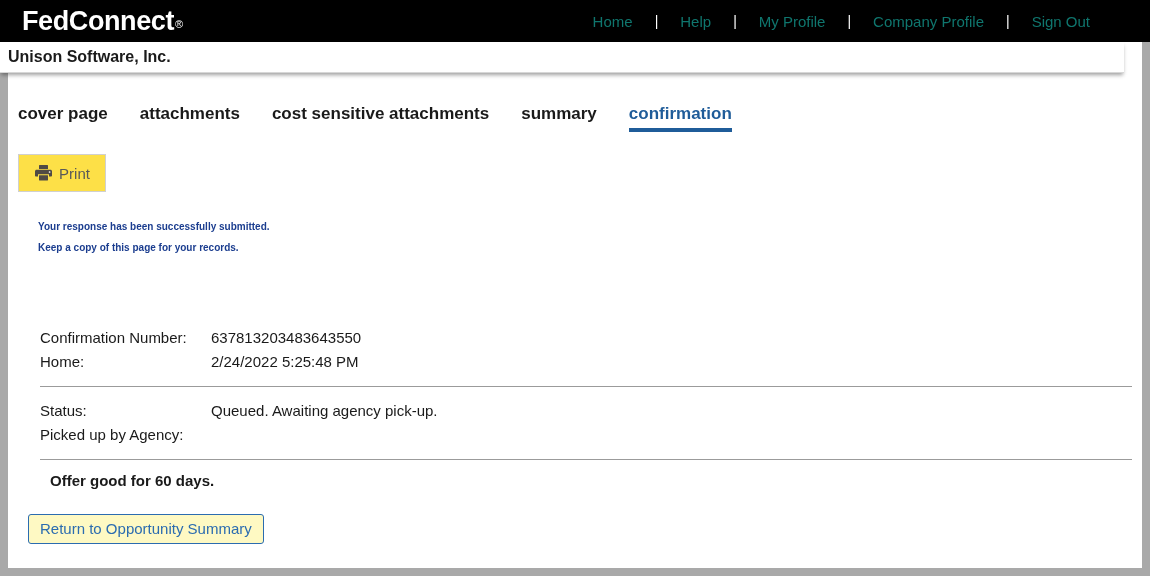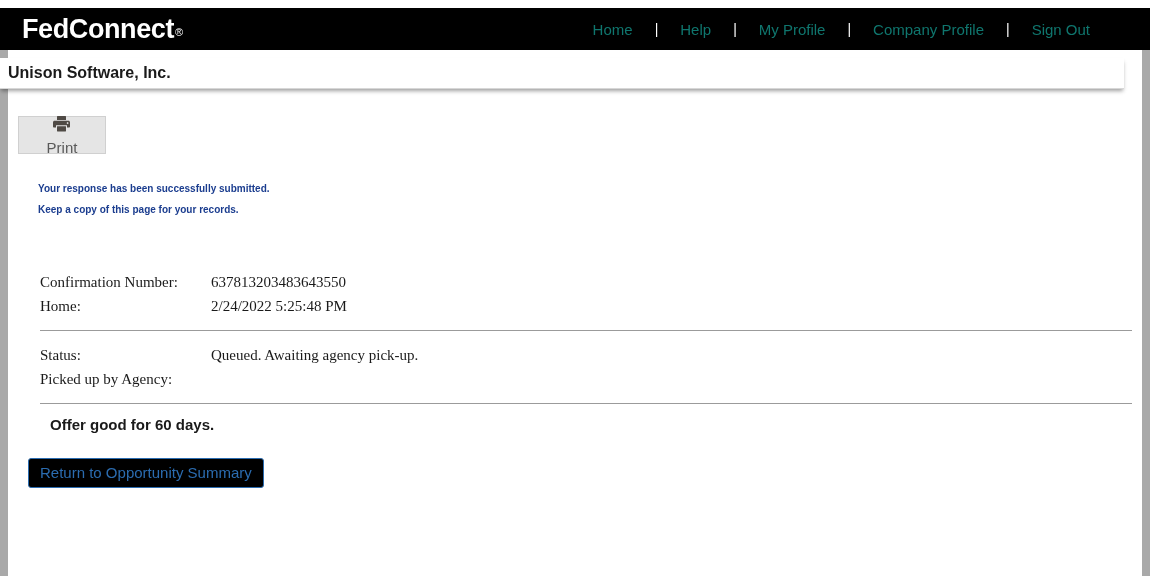--- a/index.html
+++ b/index.html
@@ -33,7 +33,7 @@
     background: #000000;
     display: flex;
     align-items: center;
-    margin: 8px -8px;
+    margin: 0 -8px;
     padding: 0 14px 0 22px;
   }
   .logo {

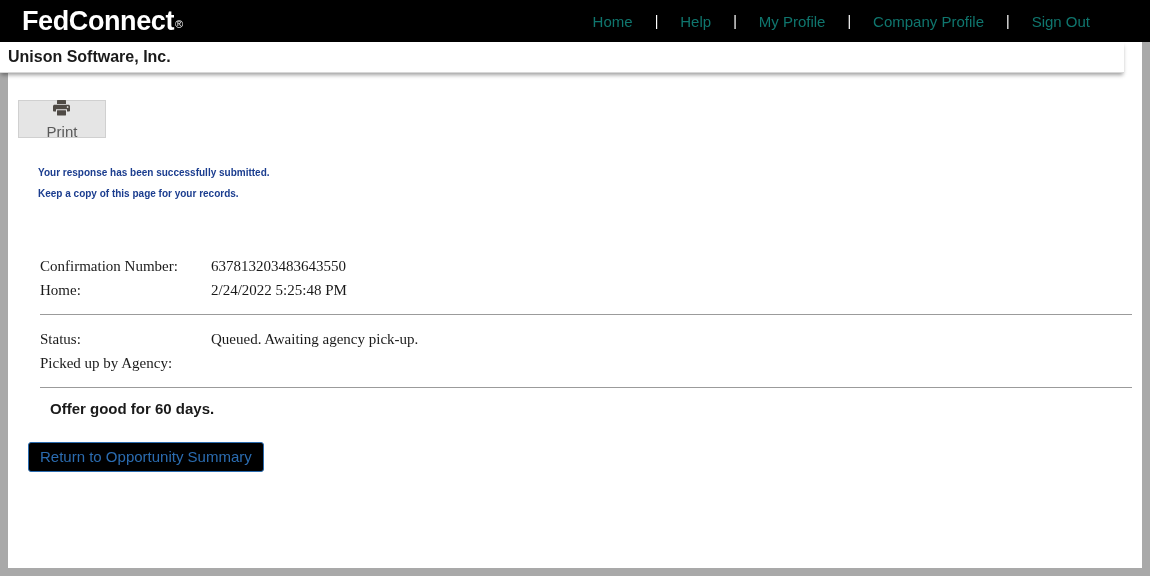--- a/index.html
+++ b/index.html
@@ -233,6 +233,13 @@
     </div>
   </div>
 
+  <div class="tabs">
+    <div class="tab">cover page</div>
+    <div class="tab">attachments</div>
+    <div class="tab">cost sensitive attachments</div>
+    <div class="tab">summary</div>
+    <div class="tab active">confirmation</div>
+  </div>
 
   <div class="content">
 

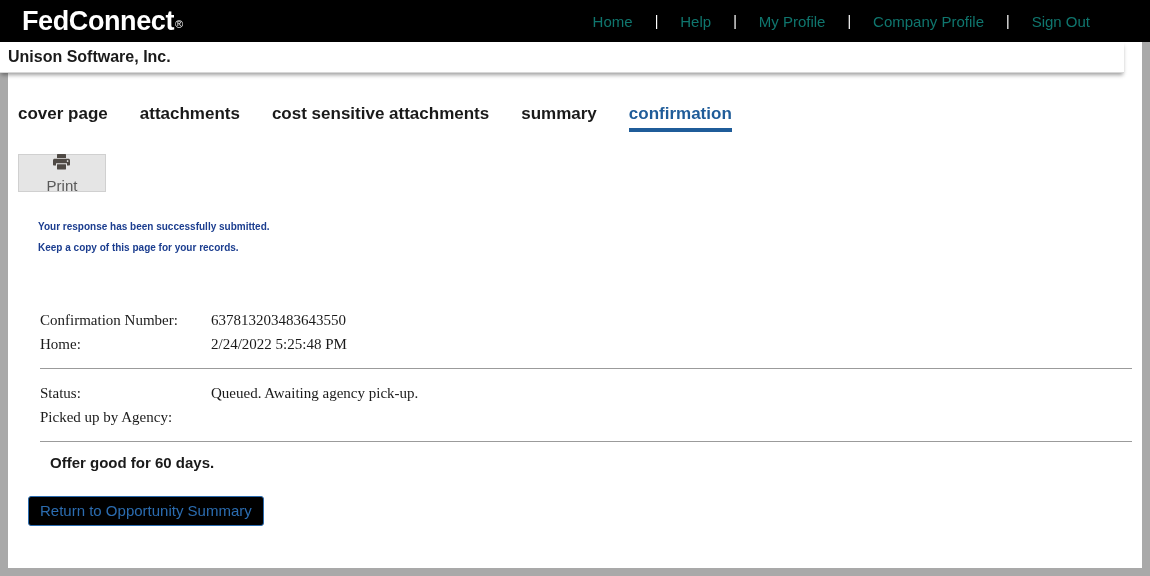--- a/index.html
+++ b/index.html
@@ -127,7 +127,7 @@
     margin-top: 22px;
     width: 88px;
     height: 38px;
-    background: #e5e5e5;
+    background: #fde047;
     border: 1px solid #d0d0d0;
     display: inline-flex;
     align-items: center;
@@ -137,7 +137,6 @@
     font-size: 15px;
     color: #595959;
     font-weight: normal;
-    flex-direction: column;
   }
   .print-btn .printer-icon {
     display: inline-flex;

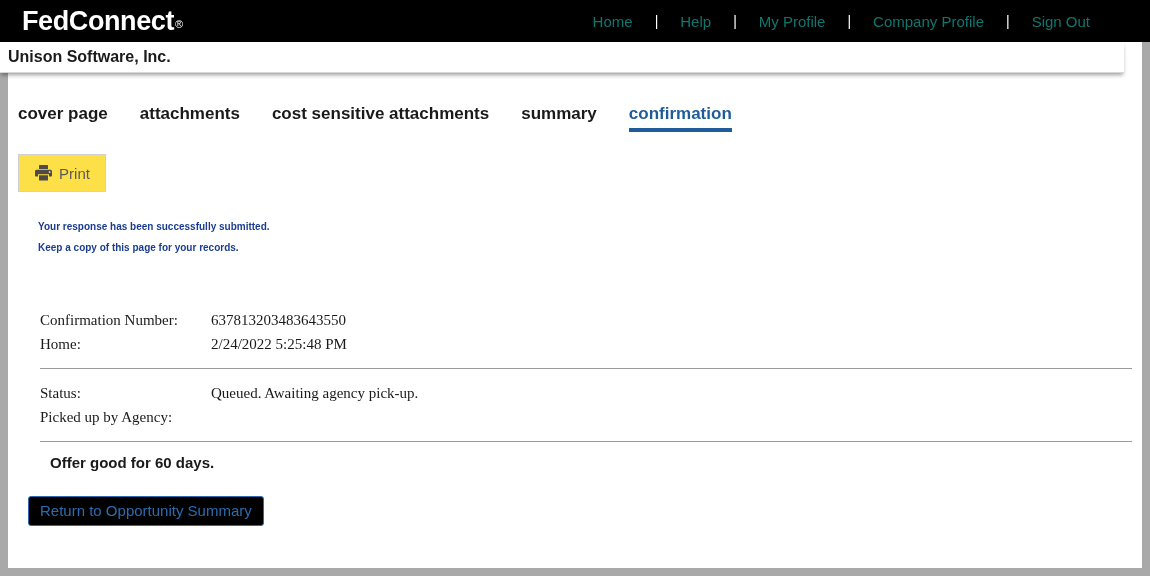--- a/index.html
+++ b/index.html
@@ -156,10 +156,9 @@
   }
 
   .details {
-    margin-top: 50px;
+    margin-top: 68px;
     margin-left: 22px;
     width: 1092px;
-    font-family: Liberation Serif, serif;
   }
   .detail-row {
     display: flex;

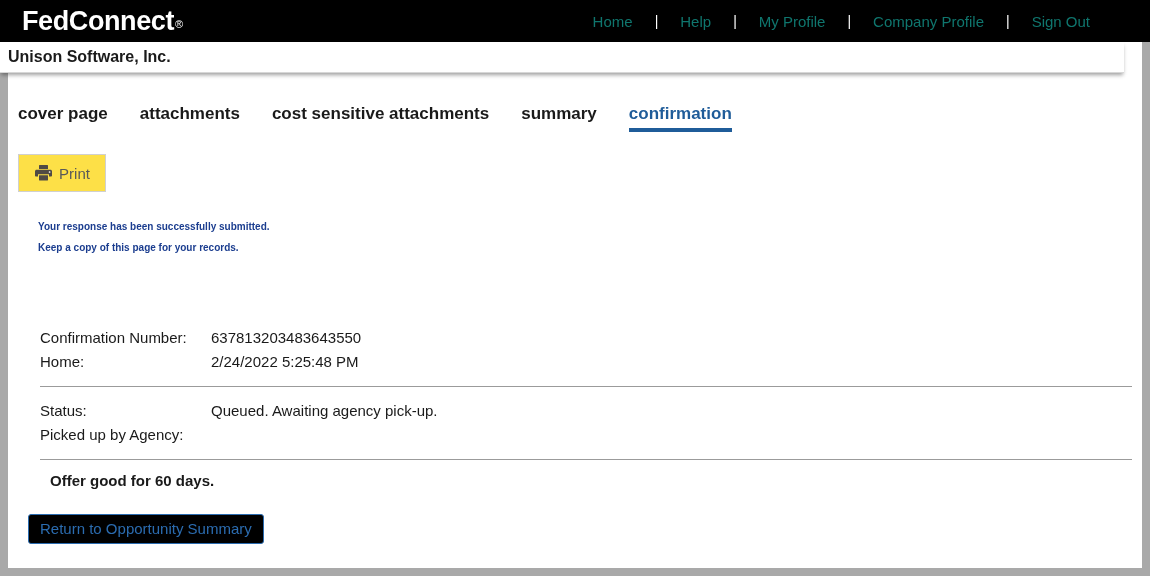--- a/index.html
+++ b/index.html
@@ -197,7 +197,7 @@
     padding: 5px 11px 6px 11px;
     border: 1px solid #2b6cb0;
     border-radius: 3px;
-    background: #000000;
+    background: #fef9c3;
     color: #2b6cb0;
     font-size: 15px;
     cursor: pointer;

